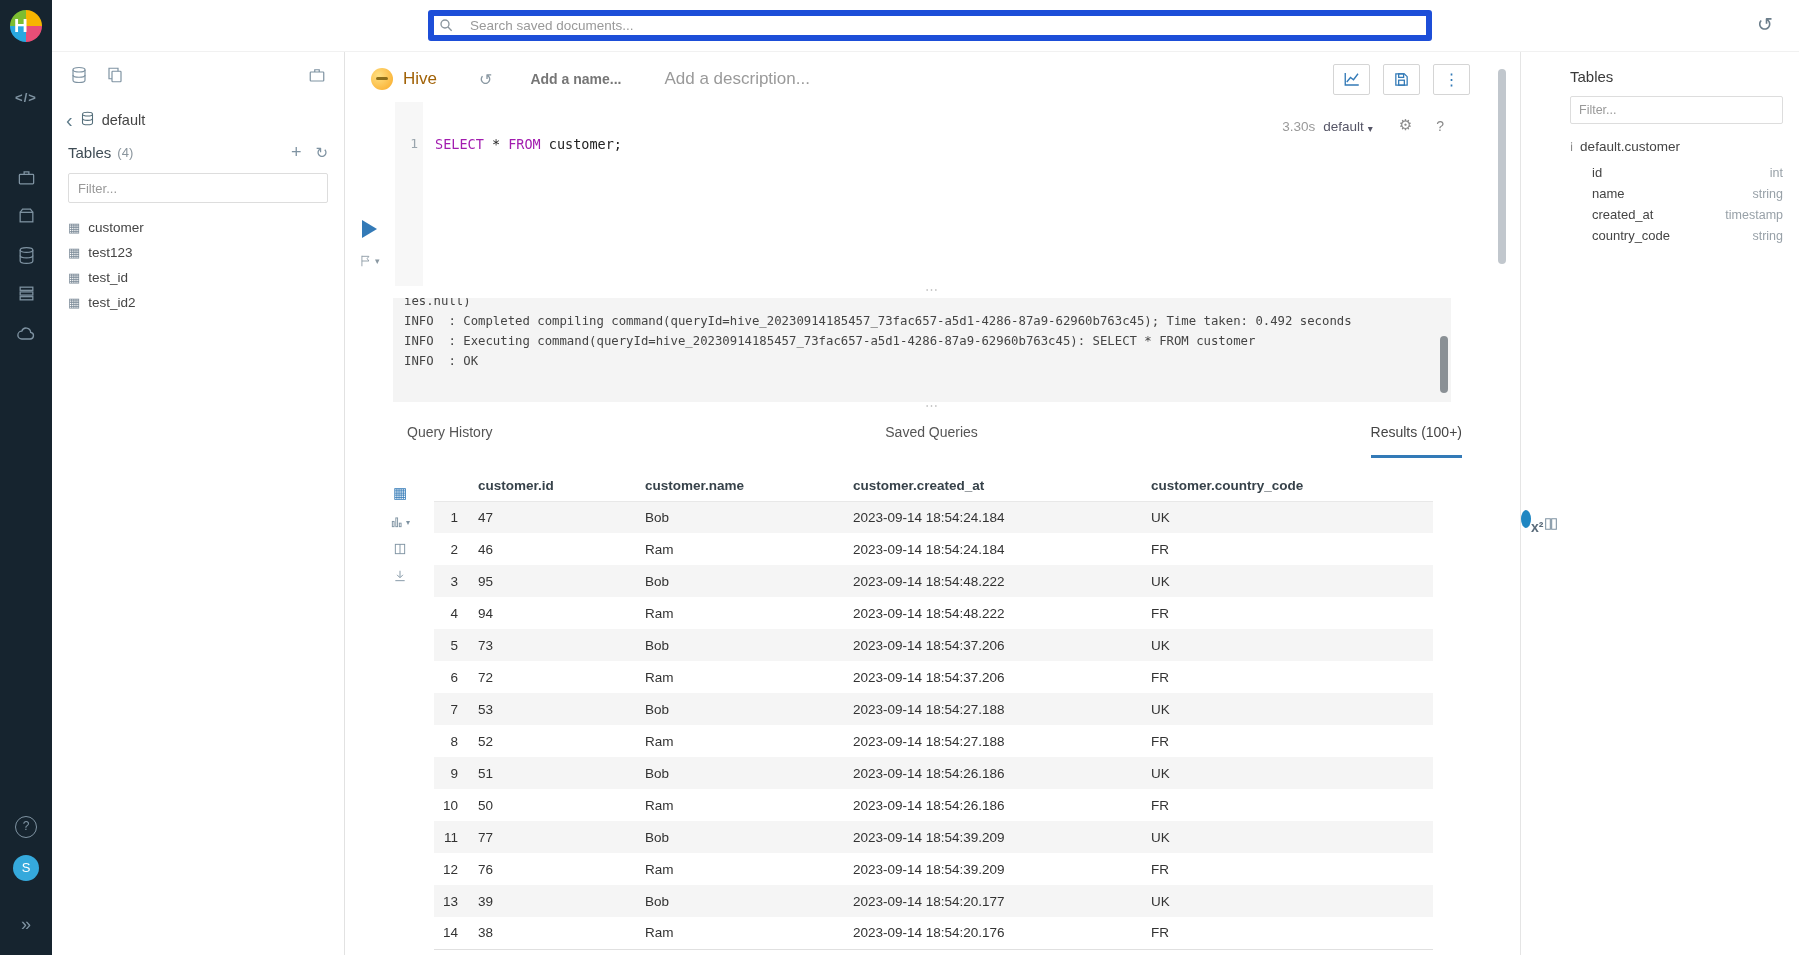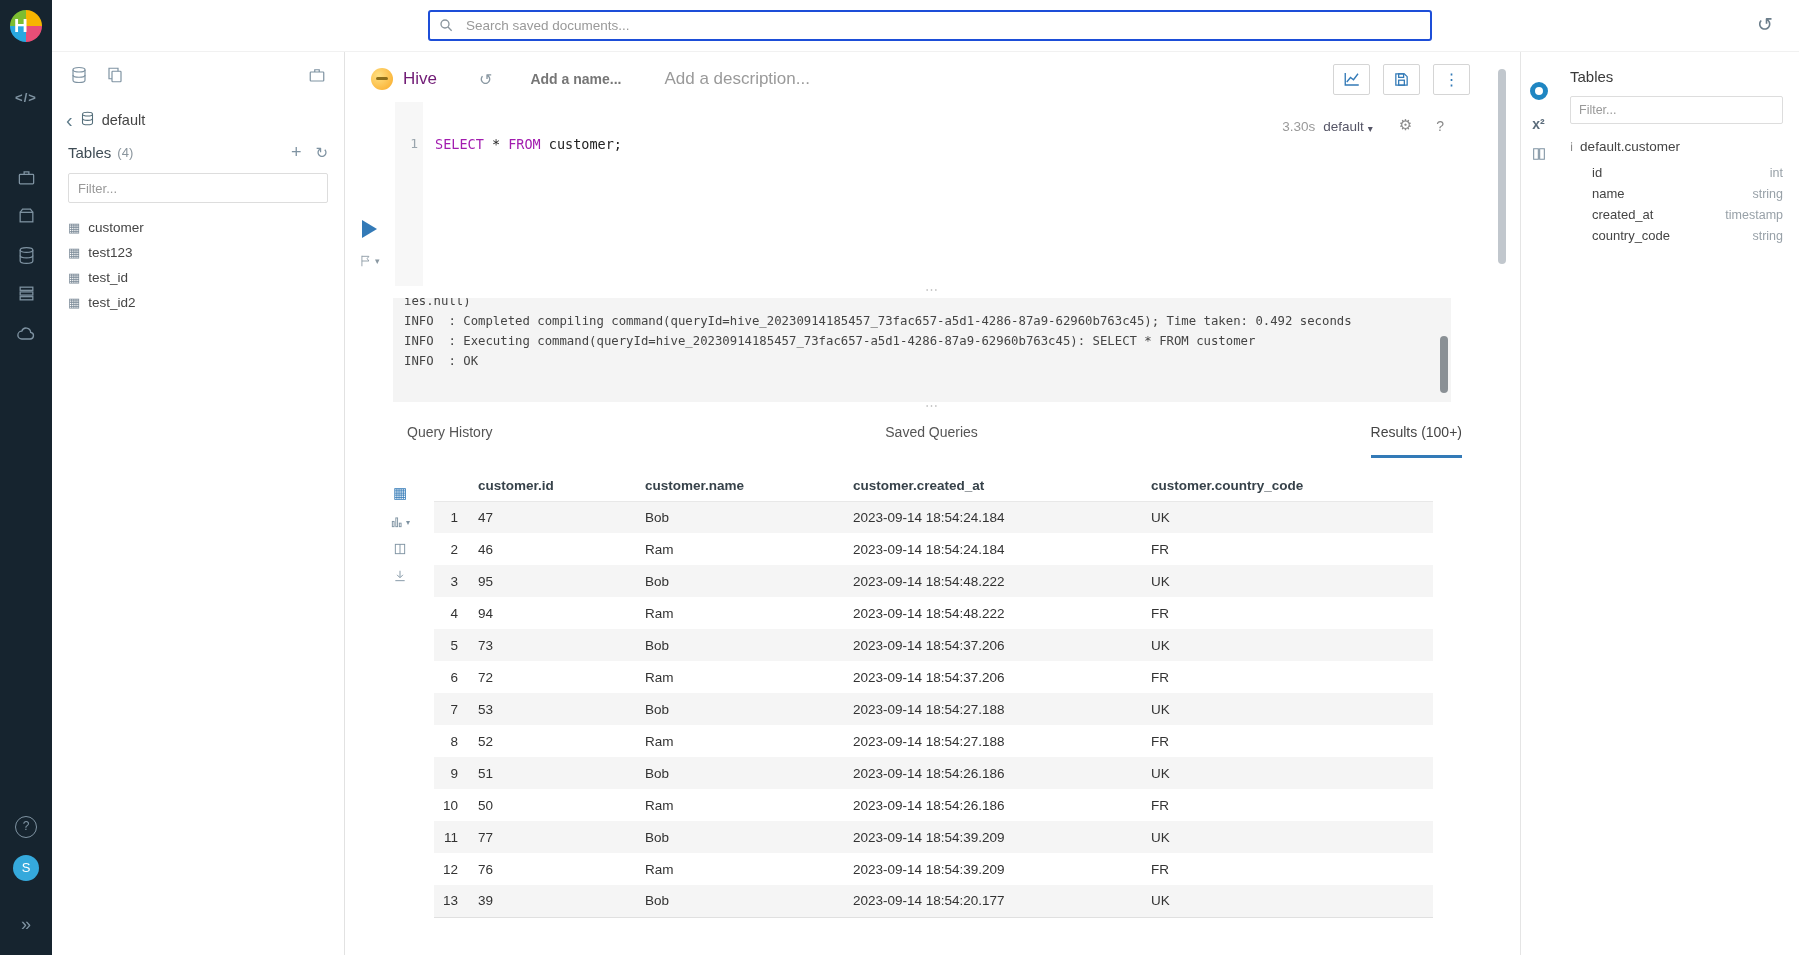--- a/index.html
+++ b/index.html
@@ -26,7 +26,7 @@
   .app { flex:1; display:flex; flex-direction:column; min-width:0; }
   .topbar { height:52px; position:relative; background:#fff; border-bottom:1px solid #f1f1f1; flex-shrink:0; }
   .search-wrap { position:absolute; left:376px; top:10px; width:1004px; height:31px; }
-  .search-wrap input { width:100%; height:100%; border:2px solid #1d4ed8; border-radius:3px;
+  .search-wrap input { width:100%; height:100%; border:6px solid #1d4ed8; border-radius:3px;
     padding:0 10px 0 36px; font-size:13.5px; color:#333; outline:none; font-family:inherit; }
   .search-wrap input::placeholder { color:#999; }
   .search-ic { position:absolute; left:10px; top:7px; }

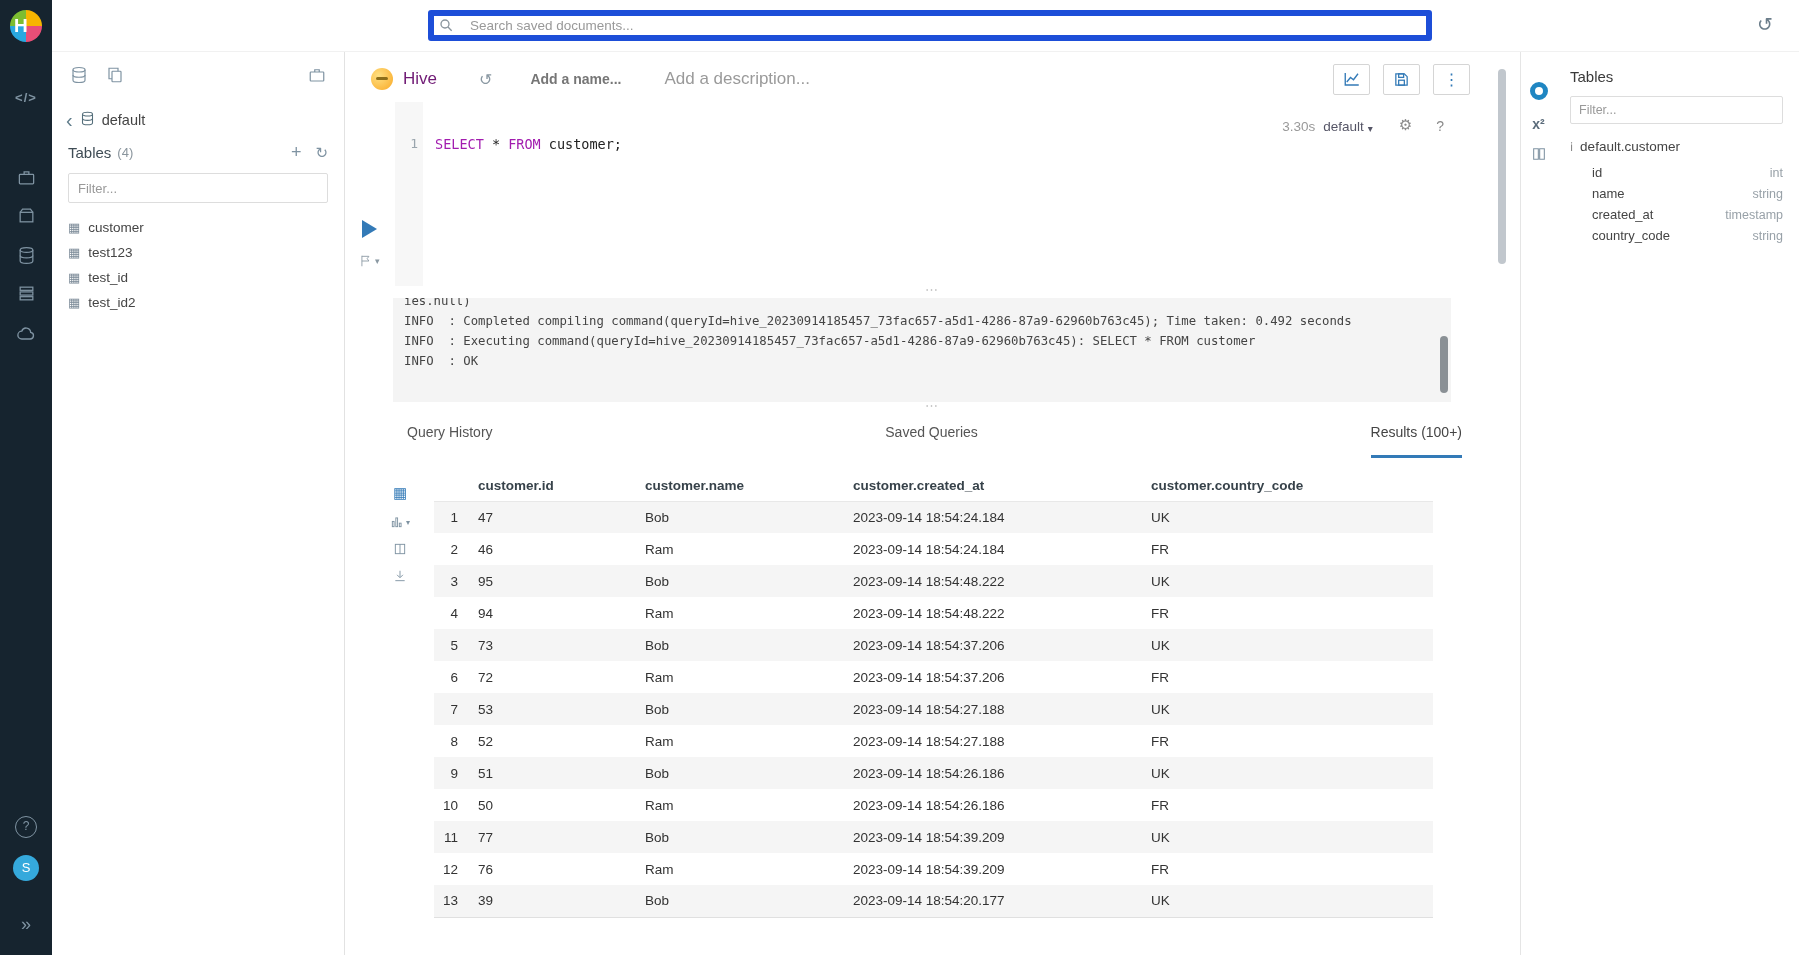--- a/index.html
+++ b/index.html
@@ -67,7 +67,7 @@
   .hive-ic { width:22px; height:22px; border-radius:50%;
     background:radial-gradient(circle at 35% 35%, #ffe082, #f9a825); position:relative; }
   .hive-ic:after { content:""; position:absolute; left:5px; top:9px; width:12px; height:3px; background:#8d6e1a; border-radius:2px; }
-  .engine-name { font-size:17px; color:#701a75; margin-left:10px; }
+  .engine-name { font-size:17px; color:#a16207; margin-left:10px; }
   .hdr-history { font-size:16px; color:#8a98a2; margin-left:42px; cursor:pointer; }
   .name-input { margin-left:38px; width:118px; border:none; outline:none; font-size:14px; font-weight:bold;
     color:#555; font-family:inherit; background:transparent; }

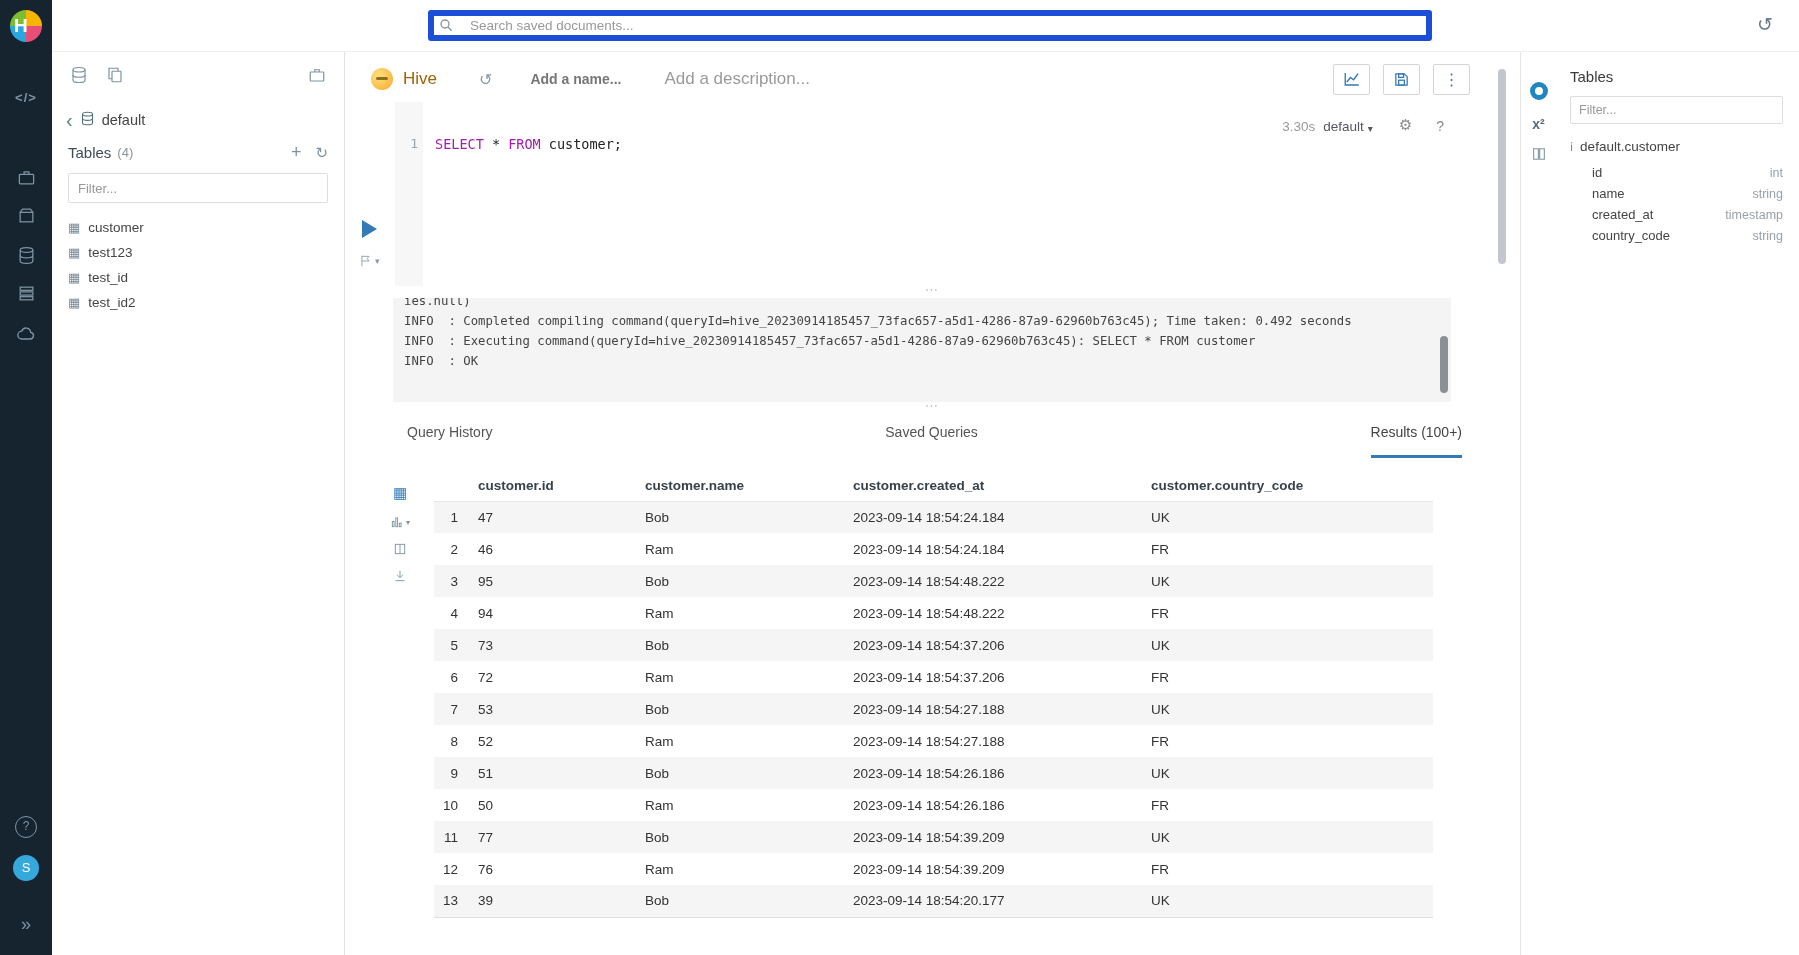--- a/index.html
+++ b/index.html
@@ -137,7 +137,7 @@
   .results-table tbody tr:last-child td { border-bottom:1px solid #e0e0e0; }
 
   
-  .assist-strip { width:35px; flex-shrink:0; display:flex; flex-direction:column; align-items:center; padding-top:30px; }
+  .assist-strip { width:35px; flex-shrink:0; display:flex; flex-direction:row; align-items:center; padding-top:30px; }
   .assistant-donut { width:18px; height:18px; border-radius:50%; border:5px solid #1f86c2; cursor:pointer; }
   .sup-ic { margin-top:16px; font-size:14px; color:#5a6b7a; font-weight:bold; cursor:pointer; }
   .book-ic { margin-top:14px; cursor:pointer; }

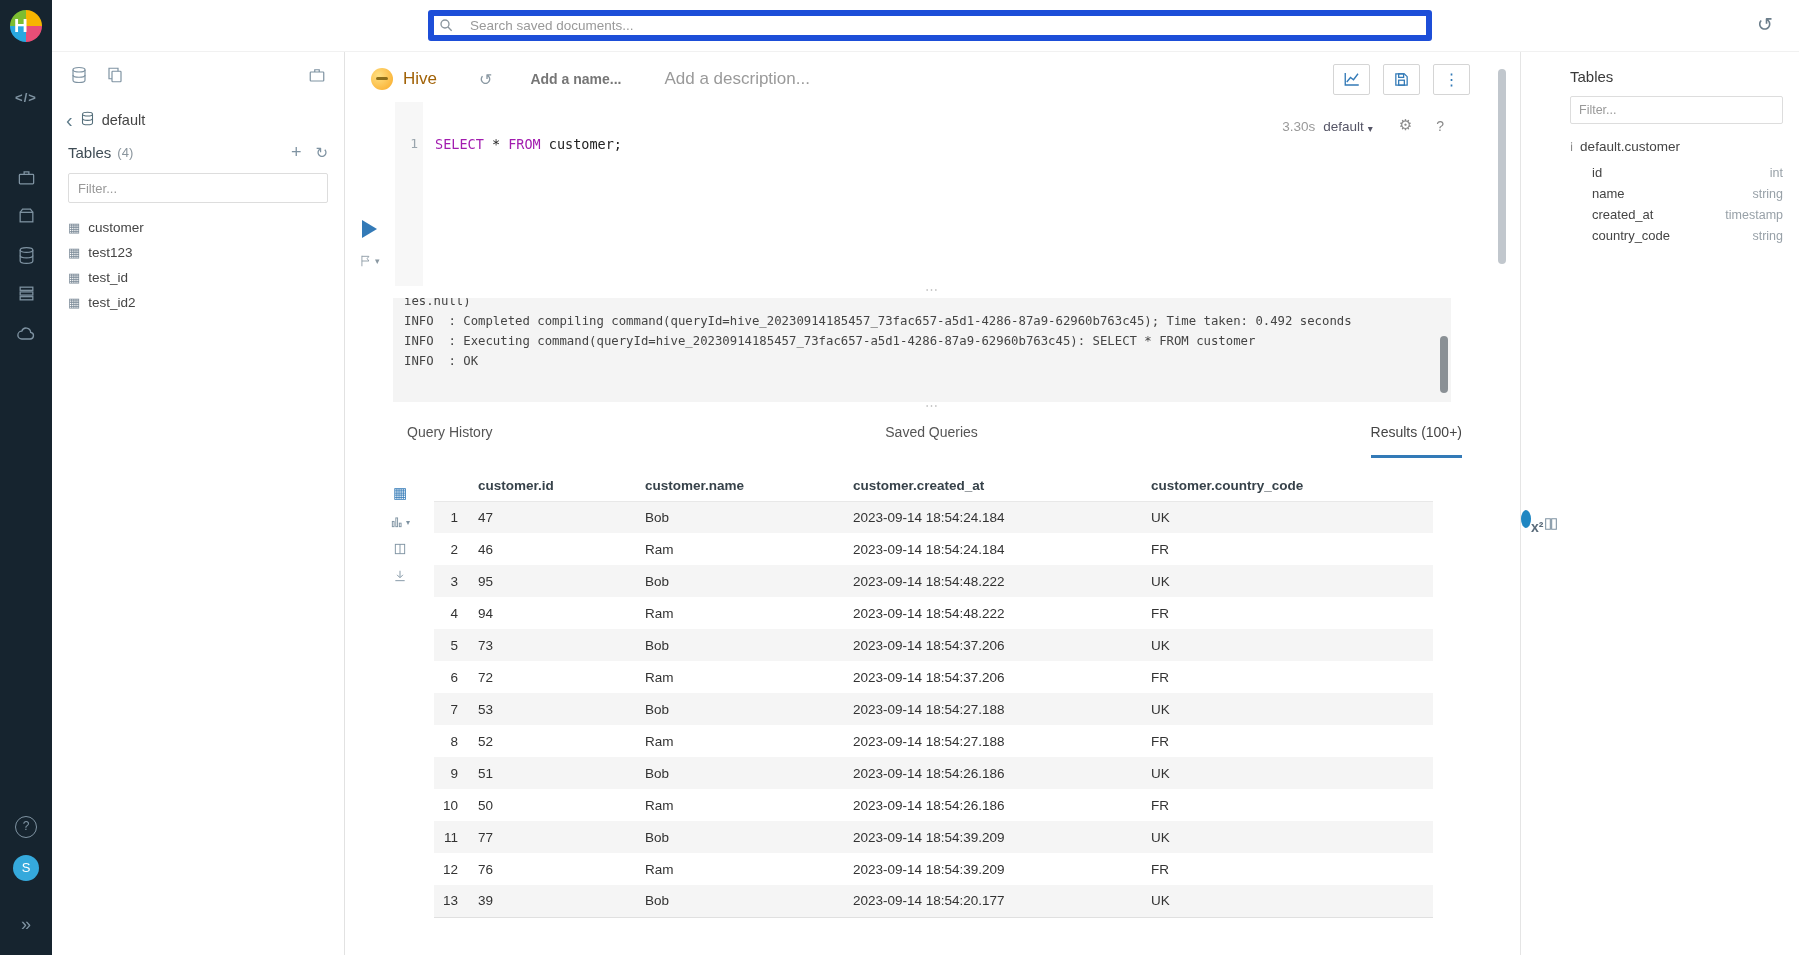--- a/index.html
+++ b/index.html
@@ -496,6 +496,13 @@
                   <td class="c3">2023-09-14 18:54:20.177</td>
                   <td class="c4">UK</td>
                 </tr>
+                <tr>
+                  <td class="c0">14</td>
+                  <td class="c1">38</td>
+                  <td class="c2">Ram</td>
+                  <td class="c3">2023-09-14 18:54:20.176</td>
+                  <td class="c4">FR</td>
+                </tr>
               </tbody>
           </table>
         </div>

